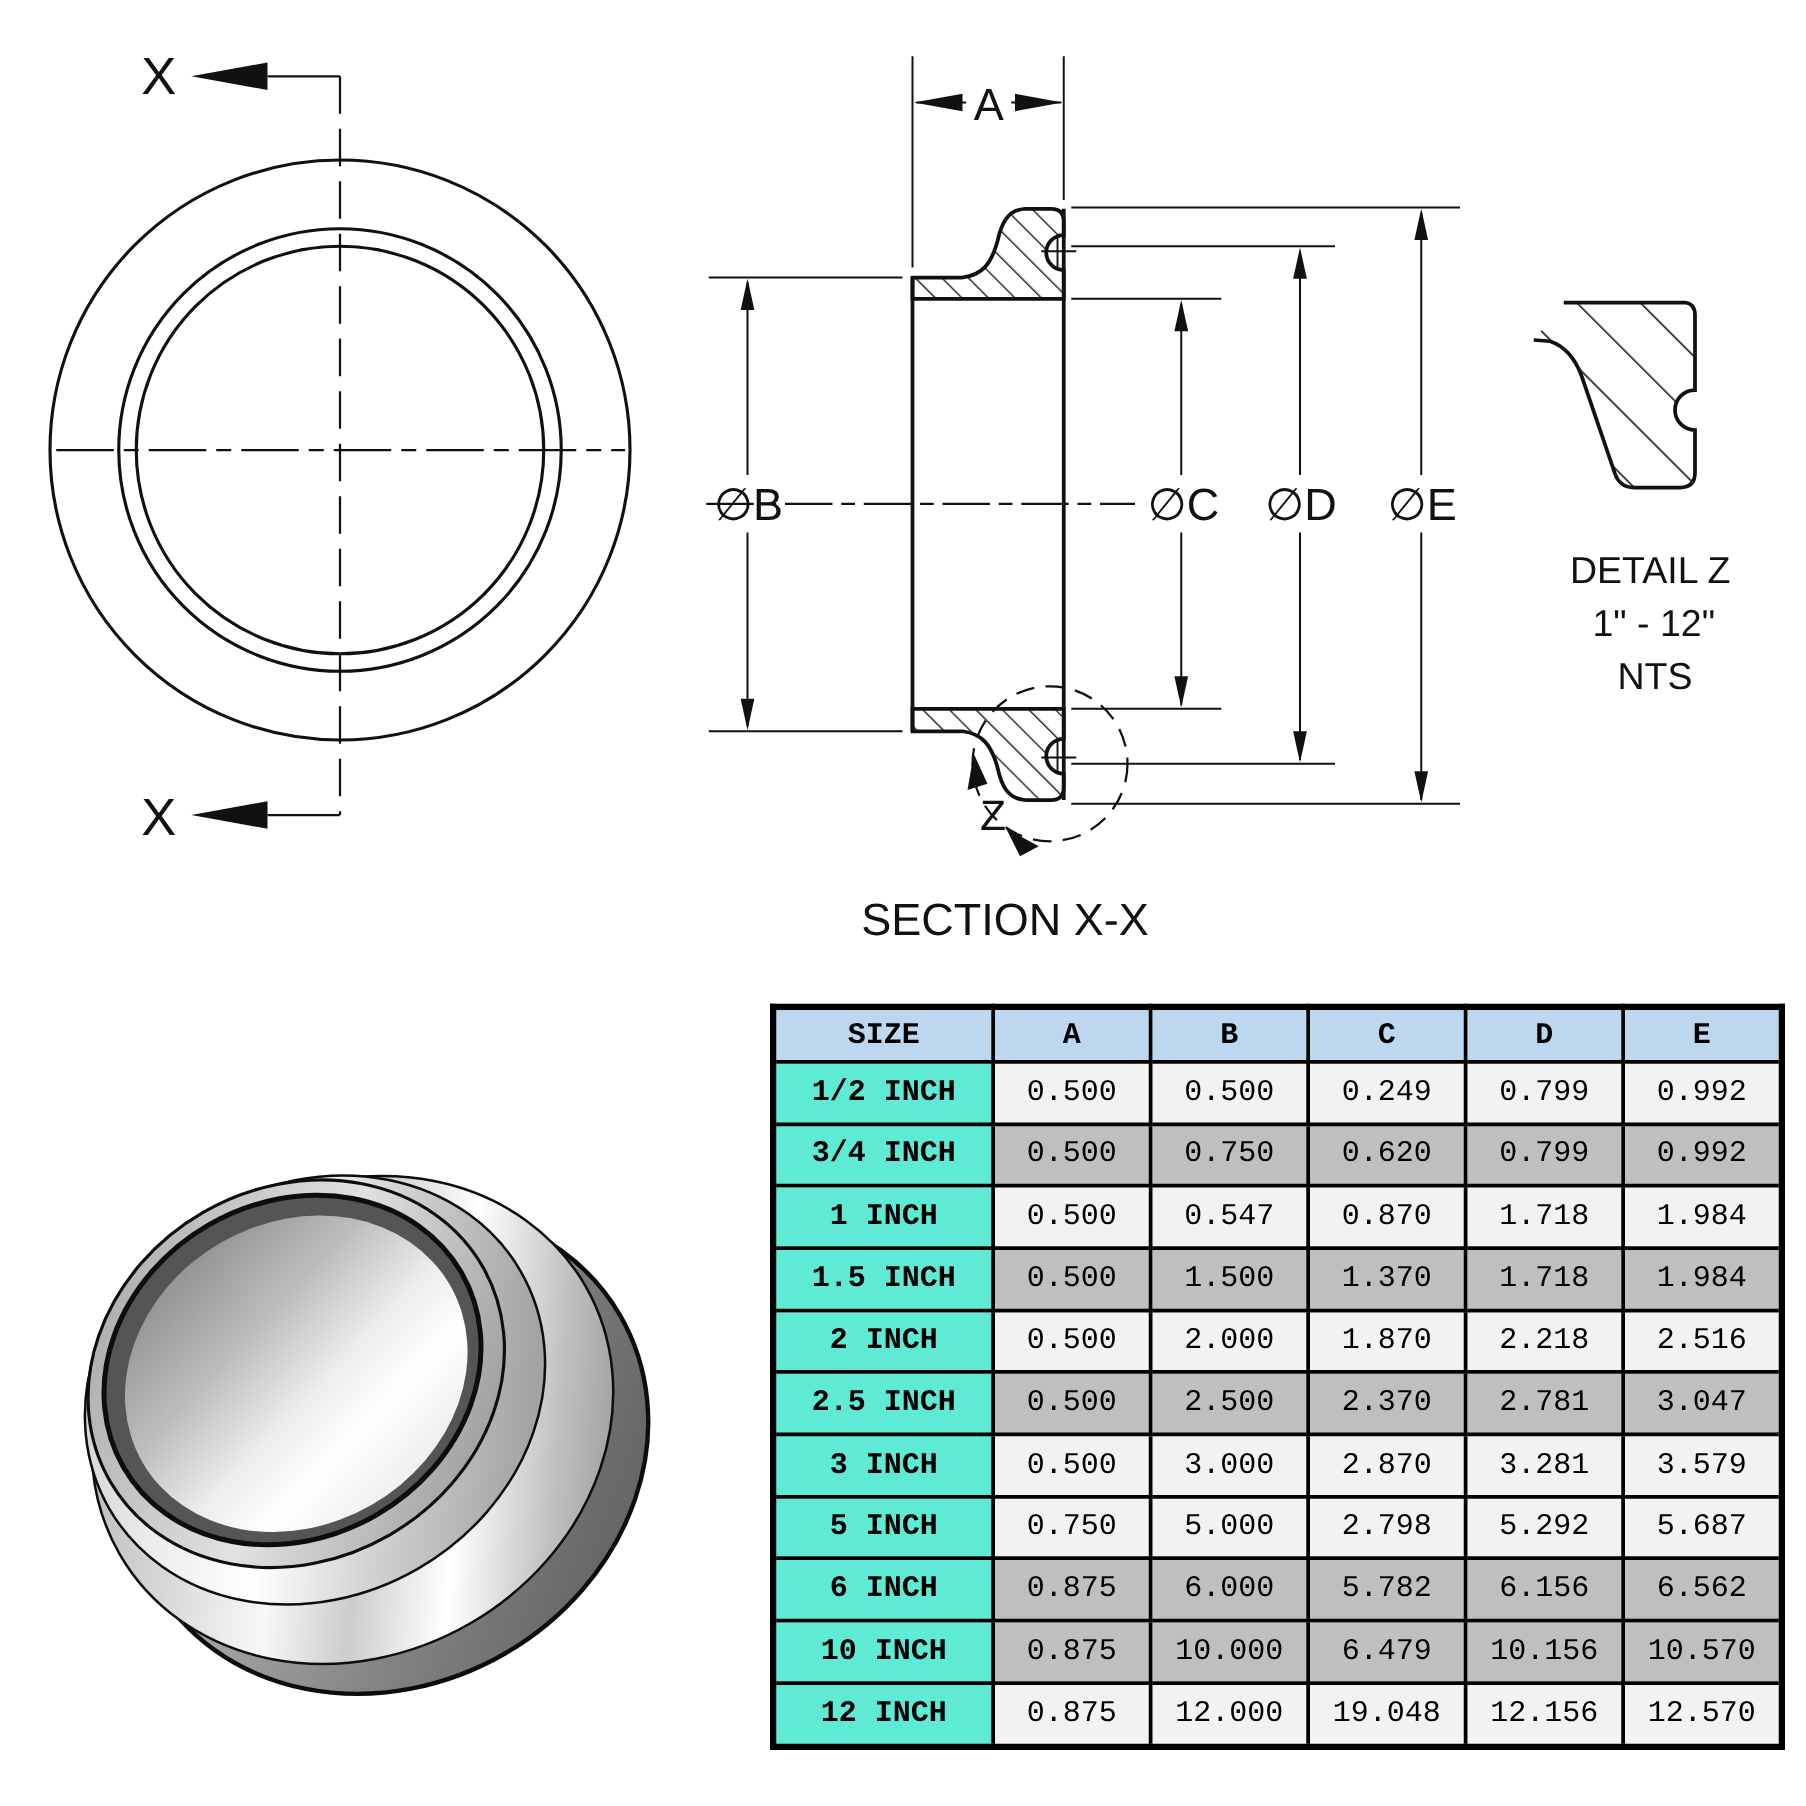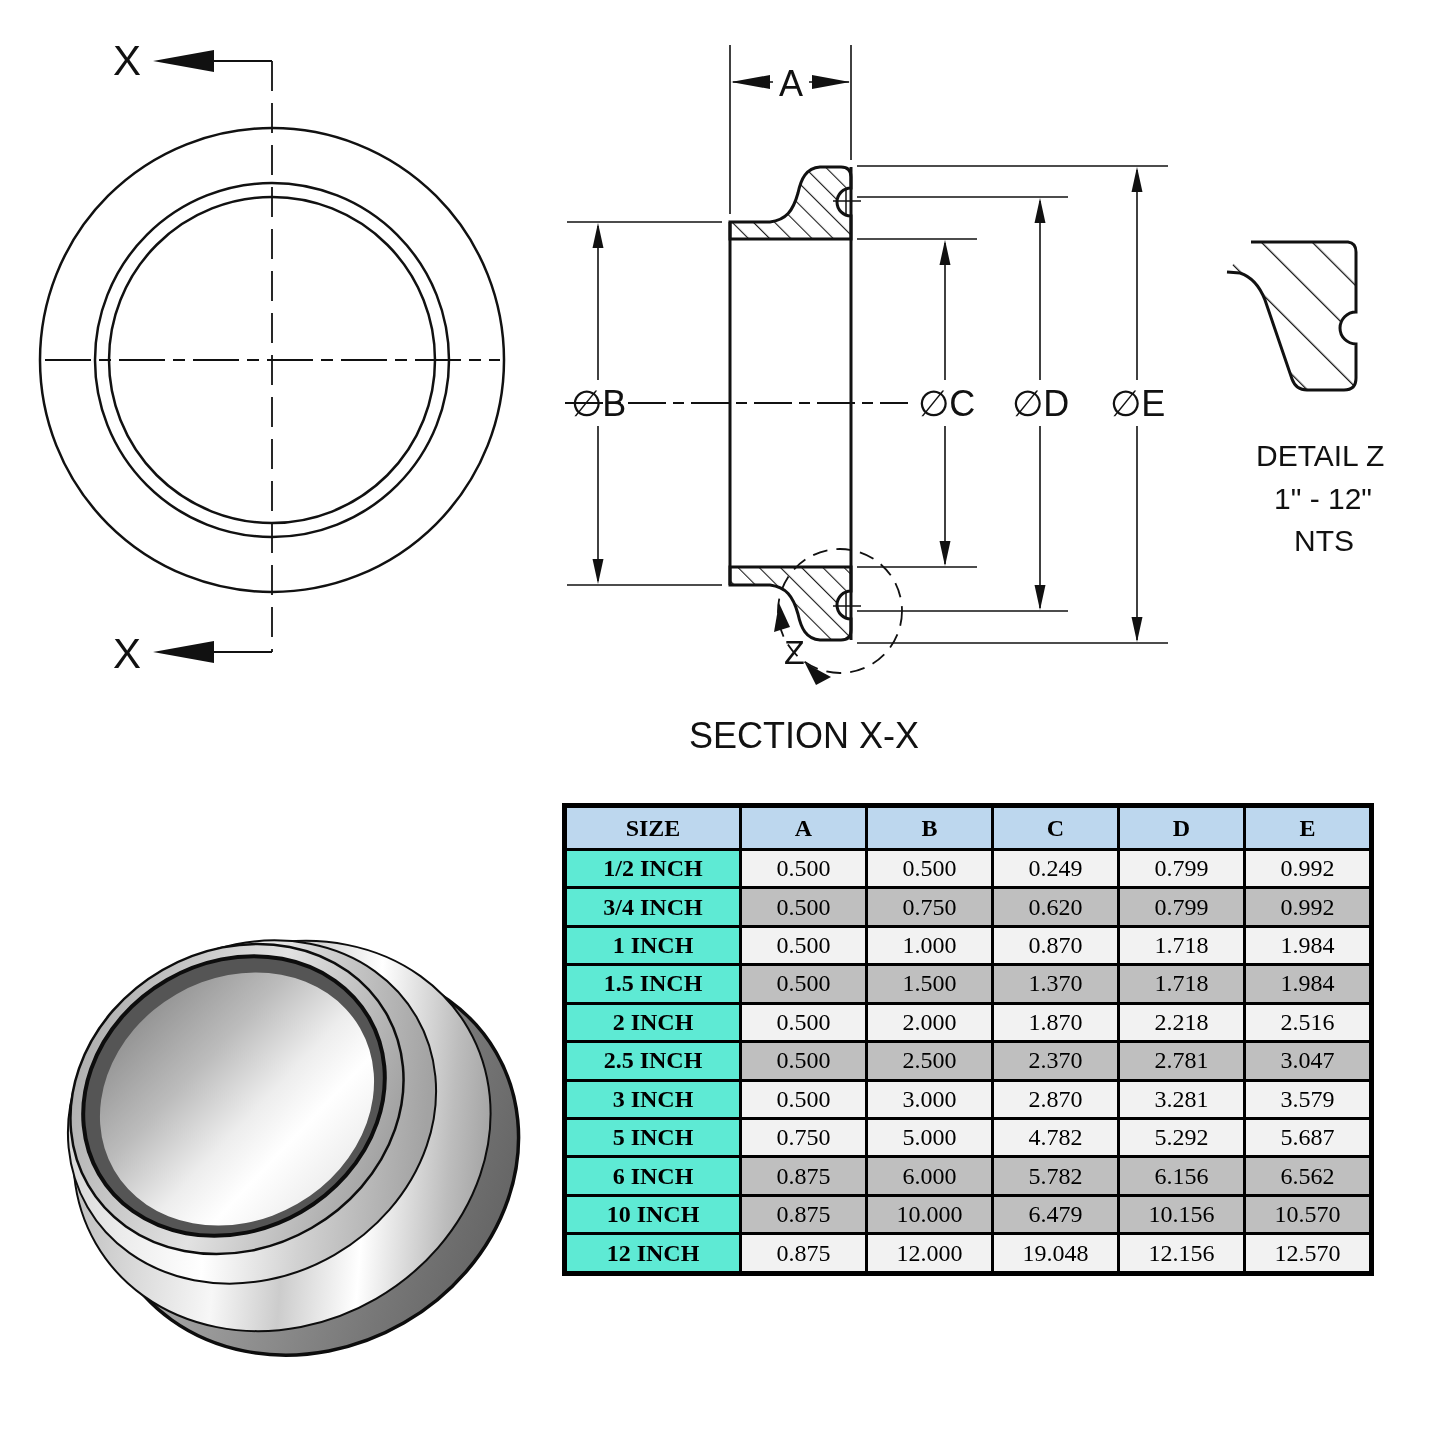--- a/index.html
+++ b/index.html
@@ -13,9 +13,9 @@
   .lbl-detail{font-size:30px;}
 
   
-  #dim-table{position:absolute;left:562px;top:803px;width:807px;height:473px;
+  #dim-table{position:absolute;left:616px;top:803px;width:807px;height:597px;
              border-collapse:collapse;table-layout:fixed;
-             font-family:Liberation Serif, serif;}
+             font-family:Liberation Mono, monospace;}
   #dim-table th,#dim-table td{border:3px solid #000;text-align:center;vertical-align:middle;
              padding:0;font-size:24px;color:#000;overflow:hidden;white-space:nowrap;}
   #dim-table{border:5px solid #000;}

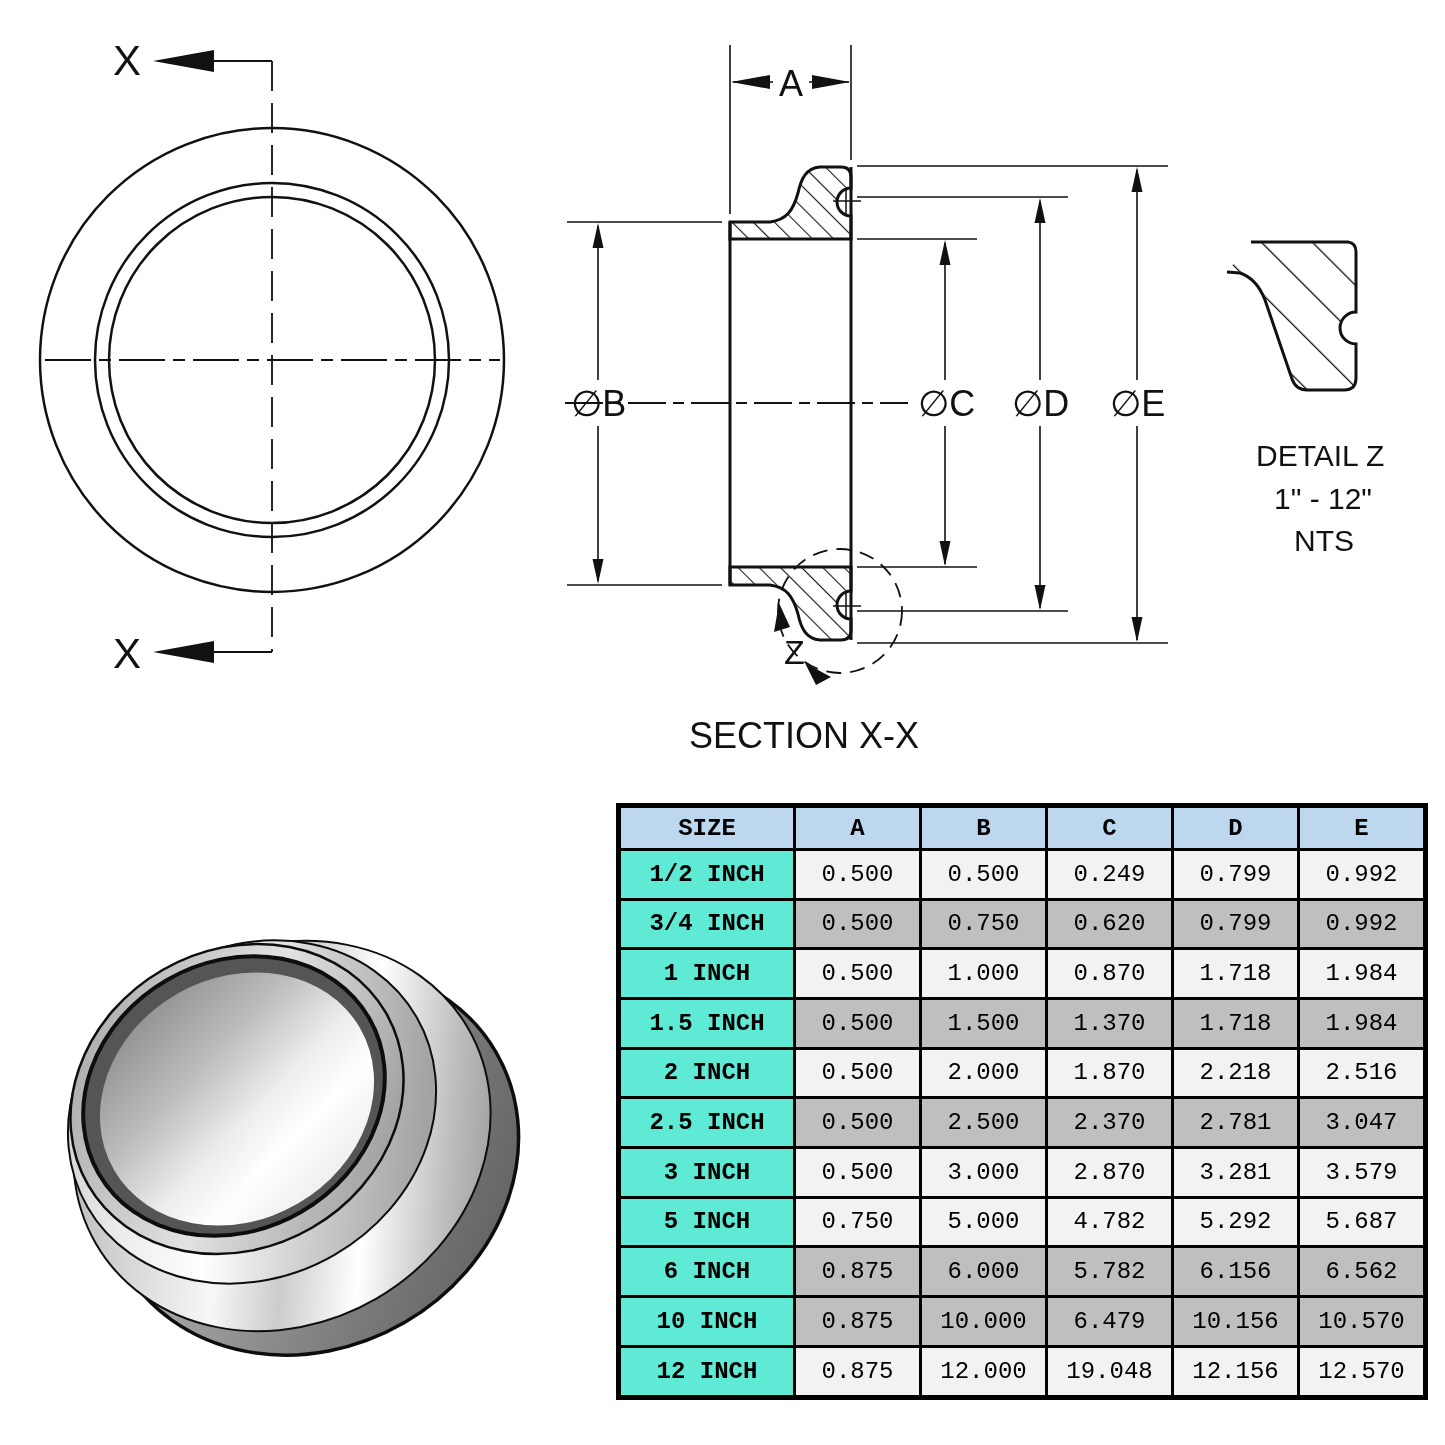--- a/index.html
+++ b/index.html
@@ -225,7 +225,7 @@
         <tr class="light">
           <td class="size-cell">1 INCH</td>
           <td class="val">0.500</td>
-          <td class="val">1.000</td>
+          <td class="val">0.547</td>
           <td class="val">0.870</td>
           <td class="val">1.718</td>
           <td class="val">1.984</td>

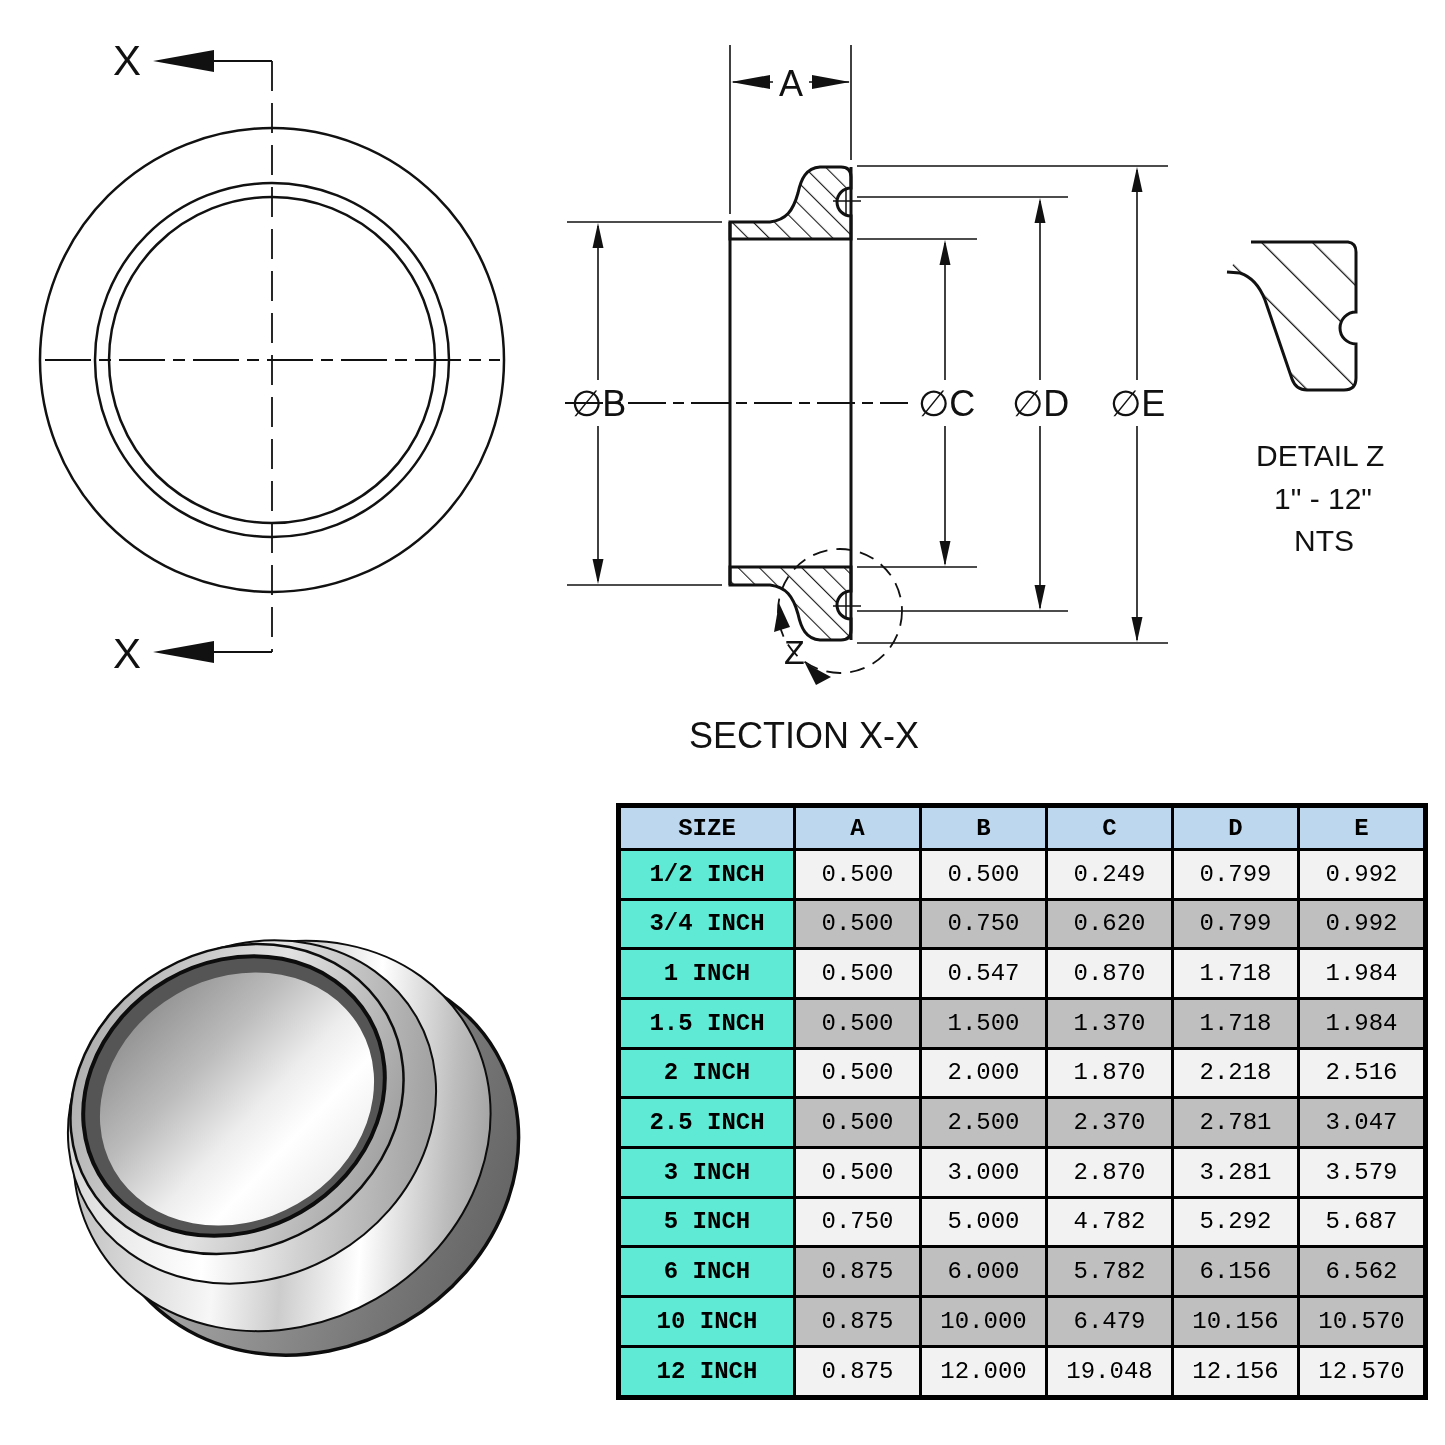--- a/index.html
+++ b/index.html
@@ -266,7 +266,7 @@
           <td class="size-cell">5 INCH</td>
           <td class="val">0.750</td>
           <td class="val">5.000</td>
-          <td class="val">4.782</td>
+          <td class="val">2.798</td>
           <td class="val">5.292</td>
           <td class="val">5.687</td>
         </tr>

